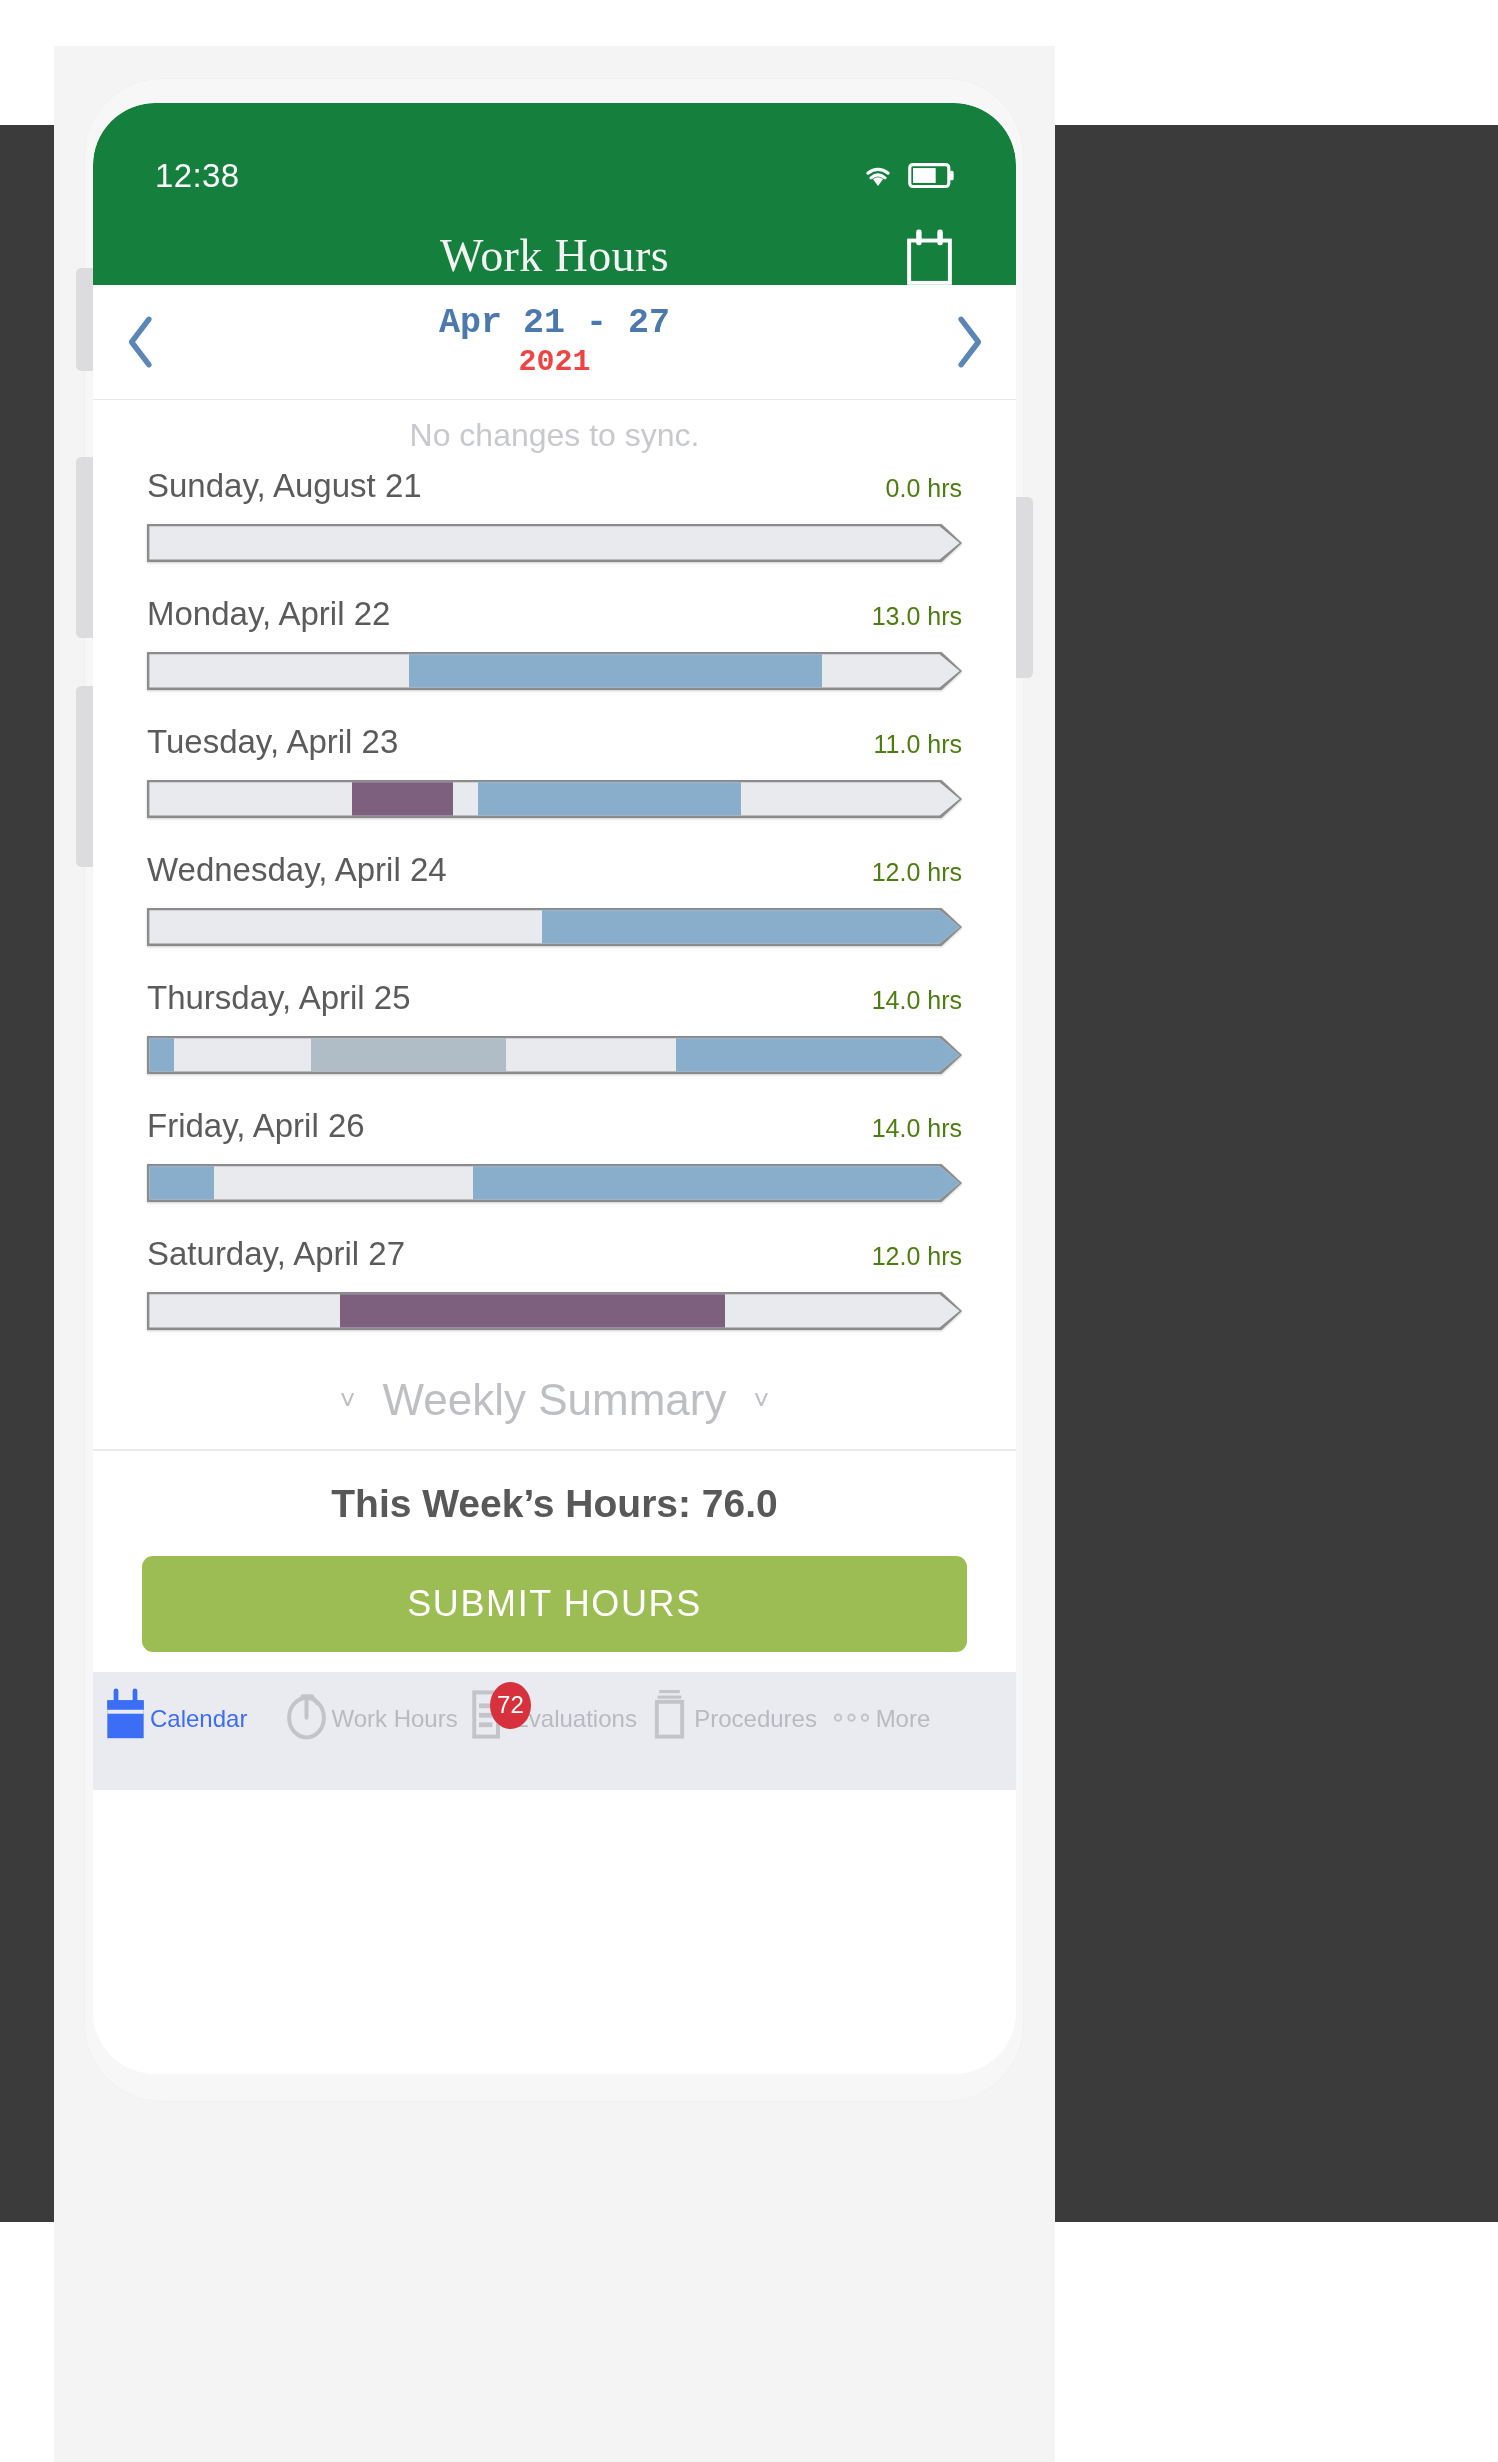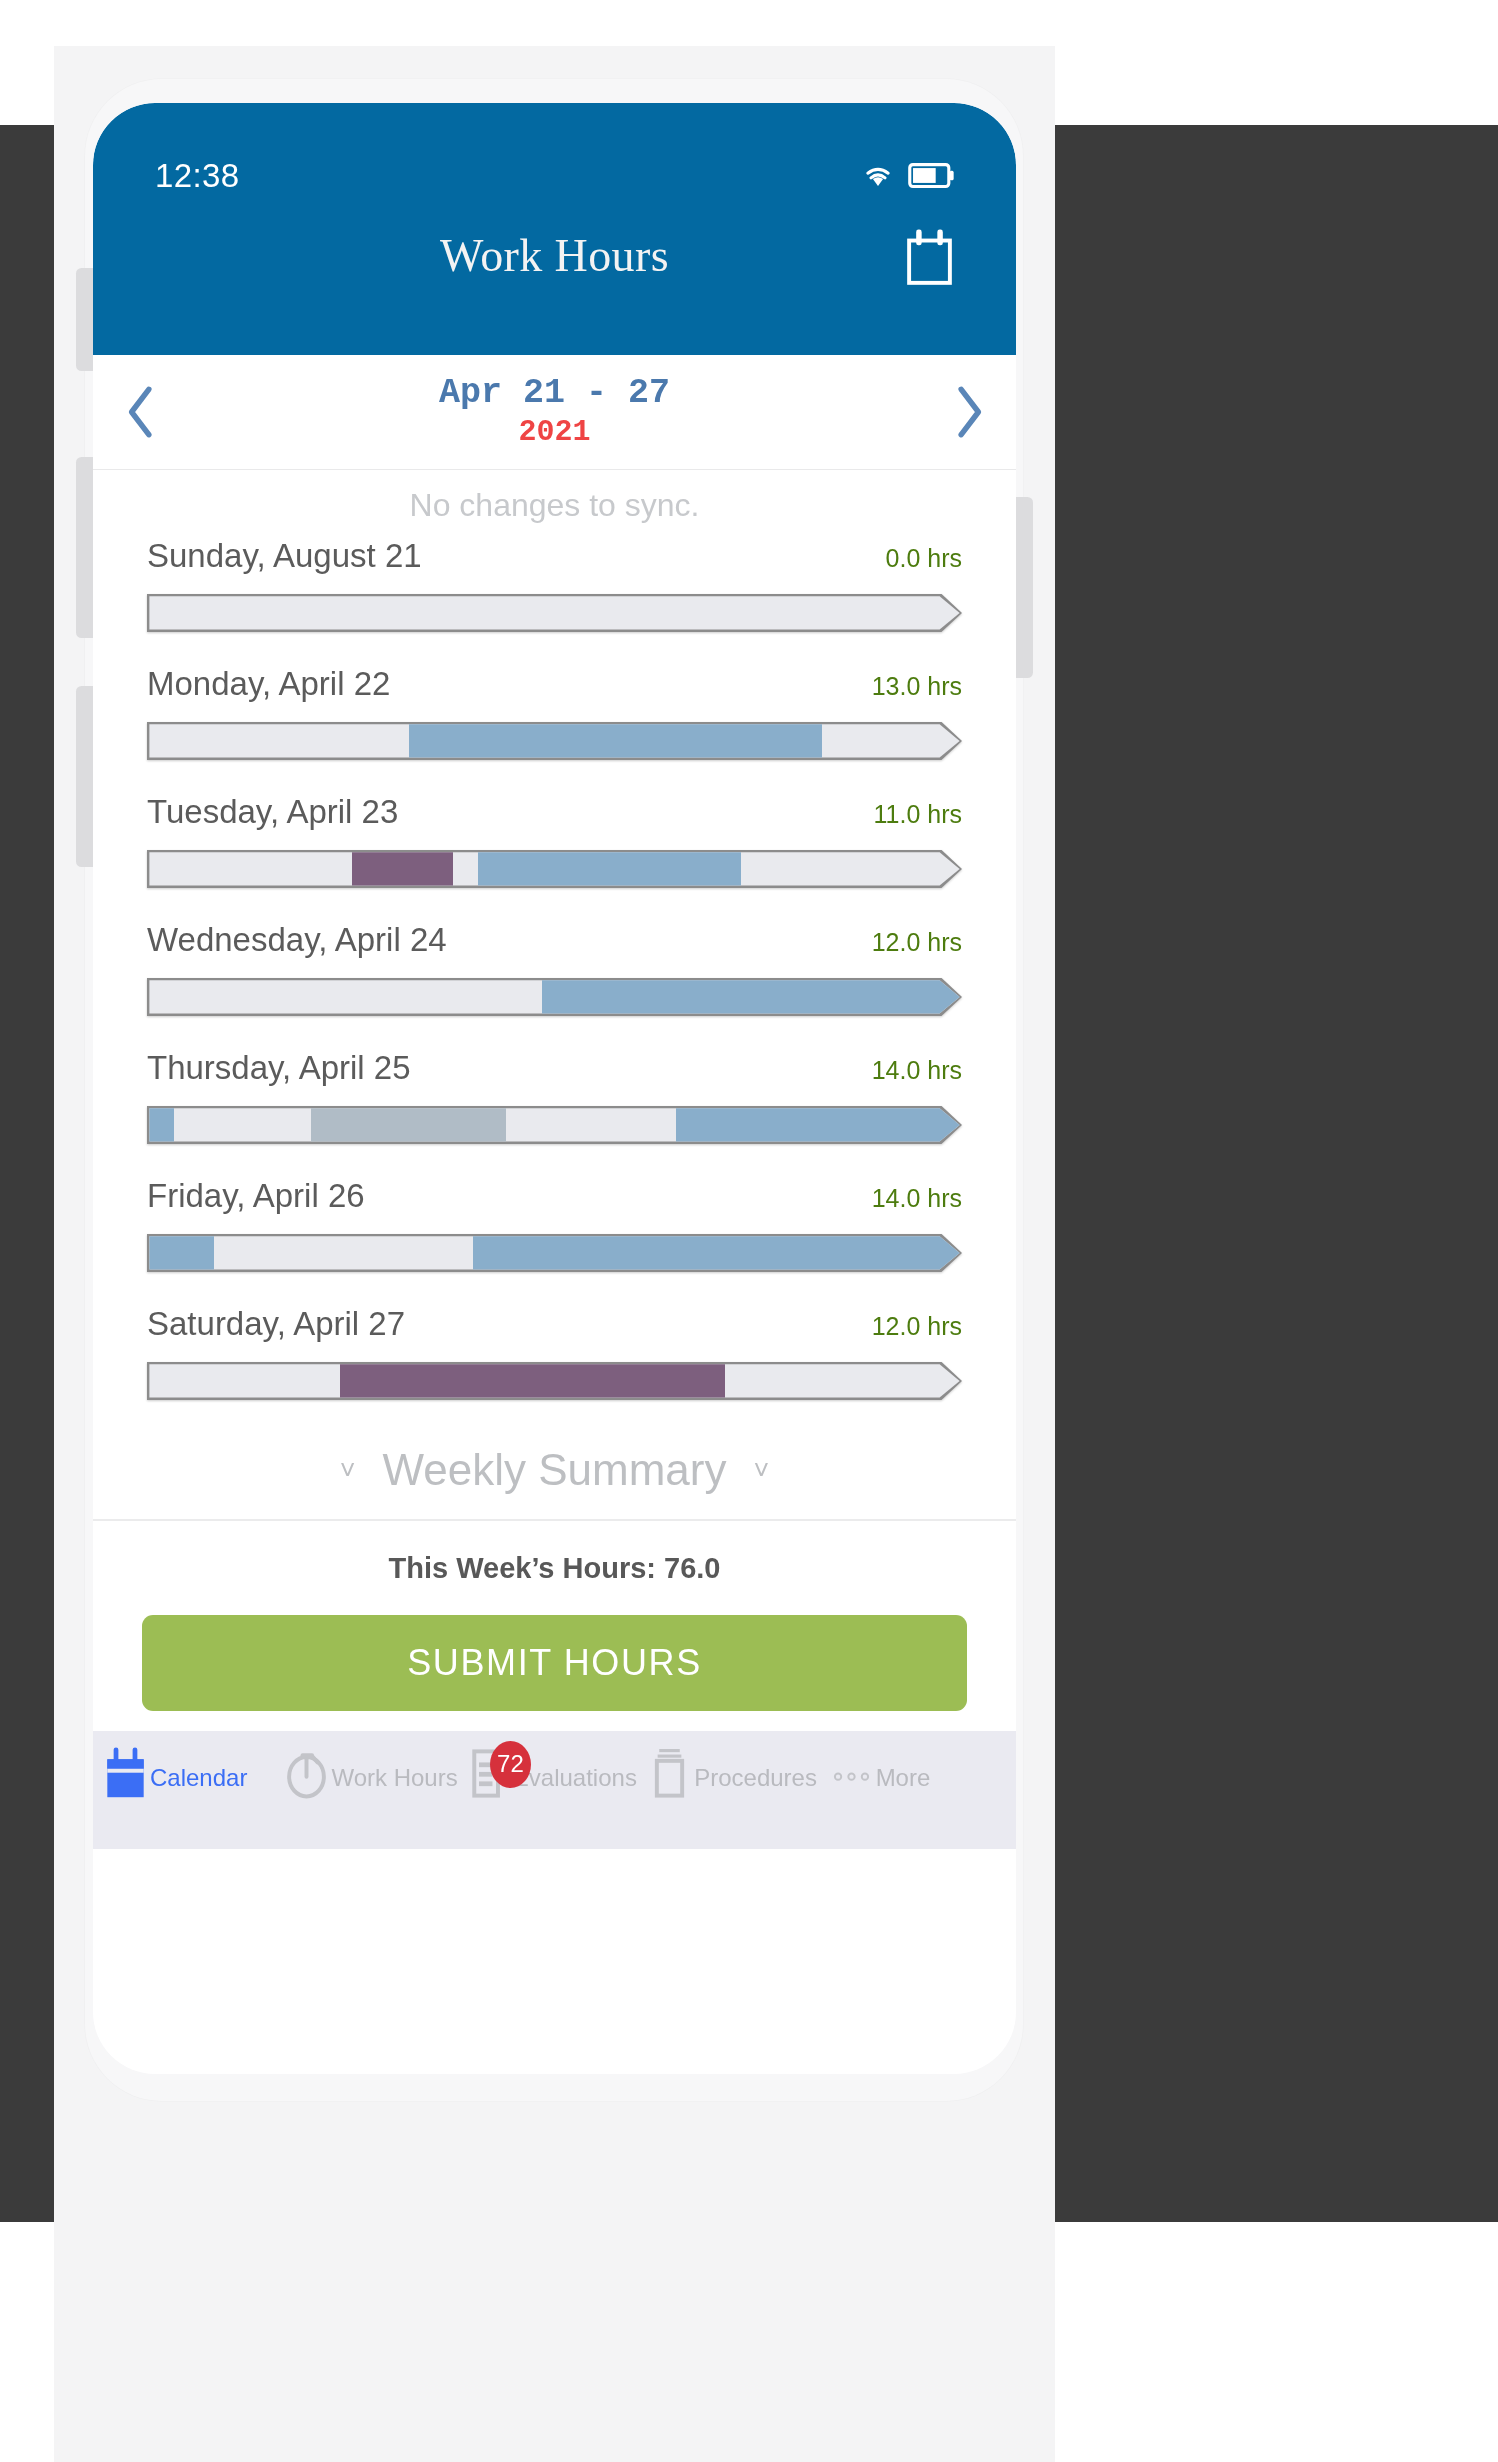--- a/index.html
+++ b/index.html
@@ -43,7 +43,7 @@
 
   
   #navbar{
-    position:relative;background:#0369a1;height:252px;
+    position:relative;background:#15803d;height:182px;
     border-radius:62px 62px 0 0;
   }
   #statusbar{

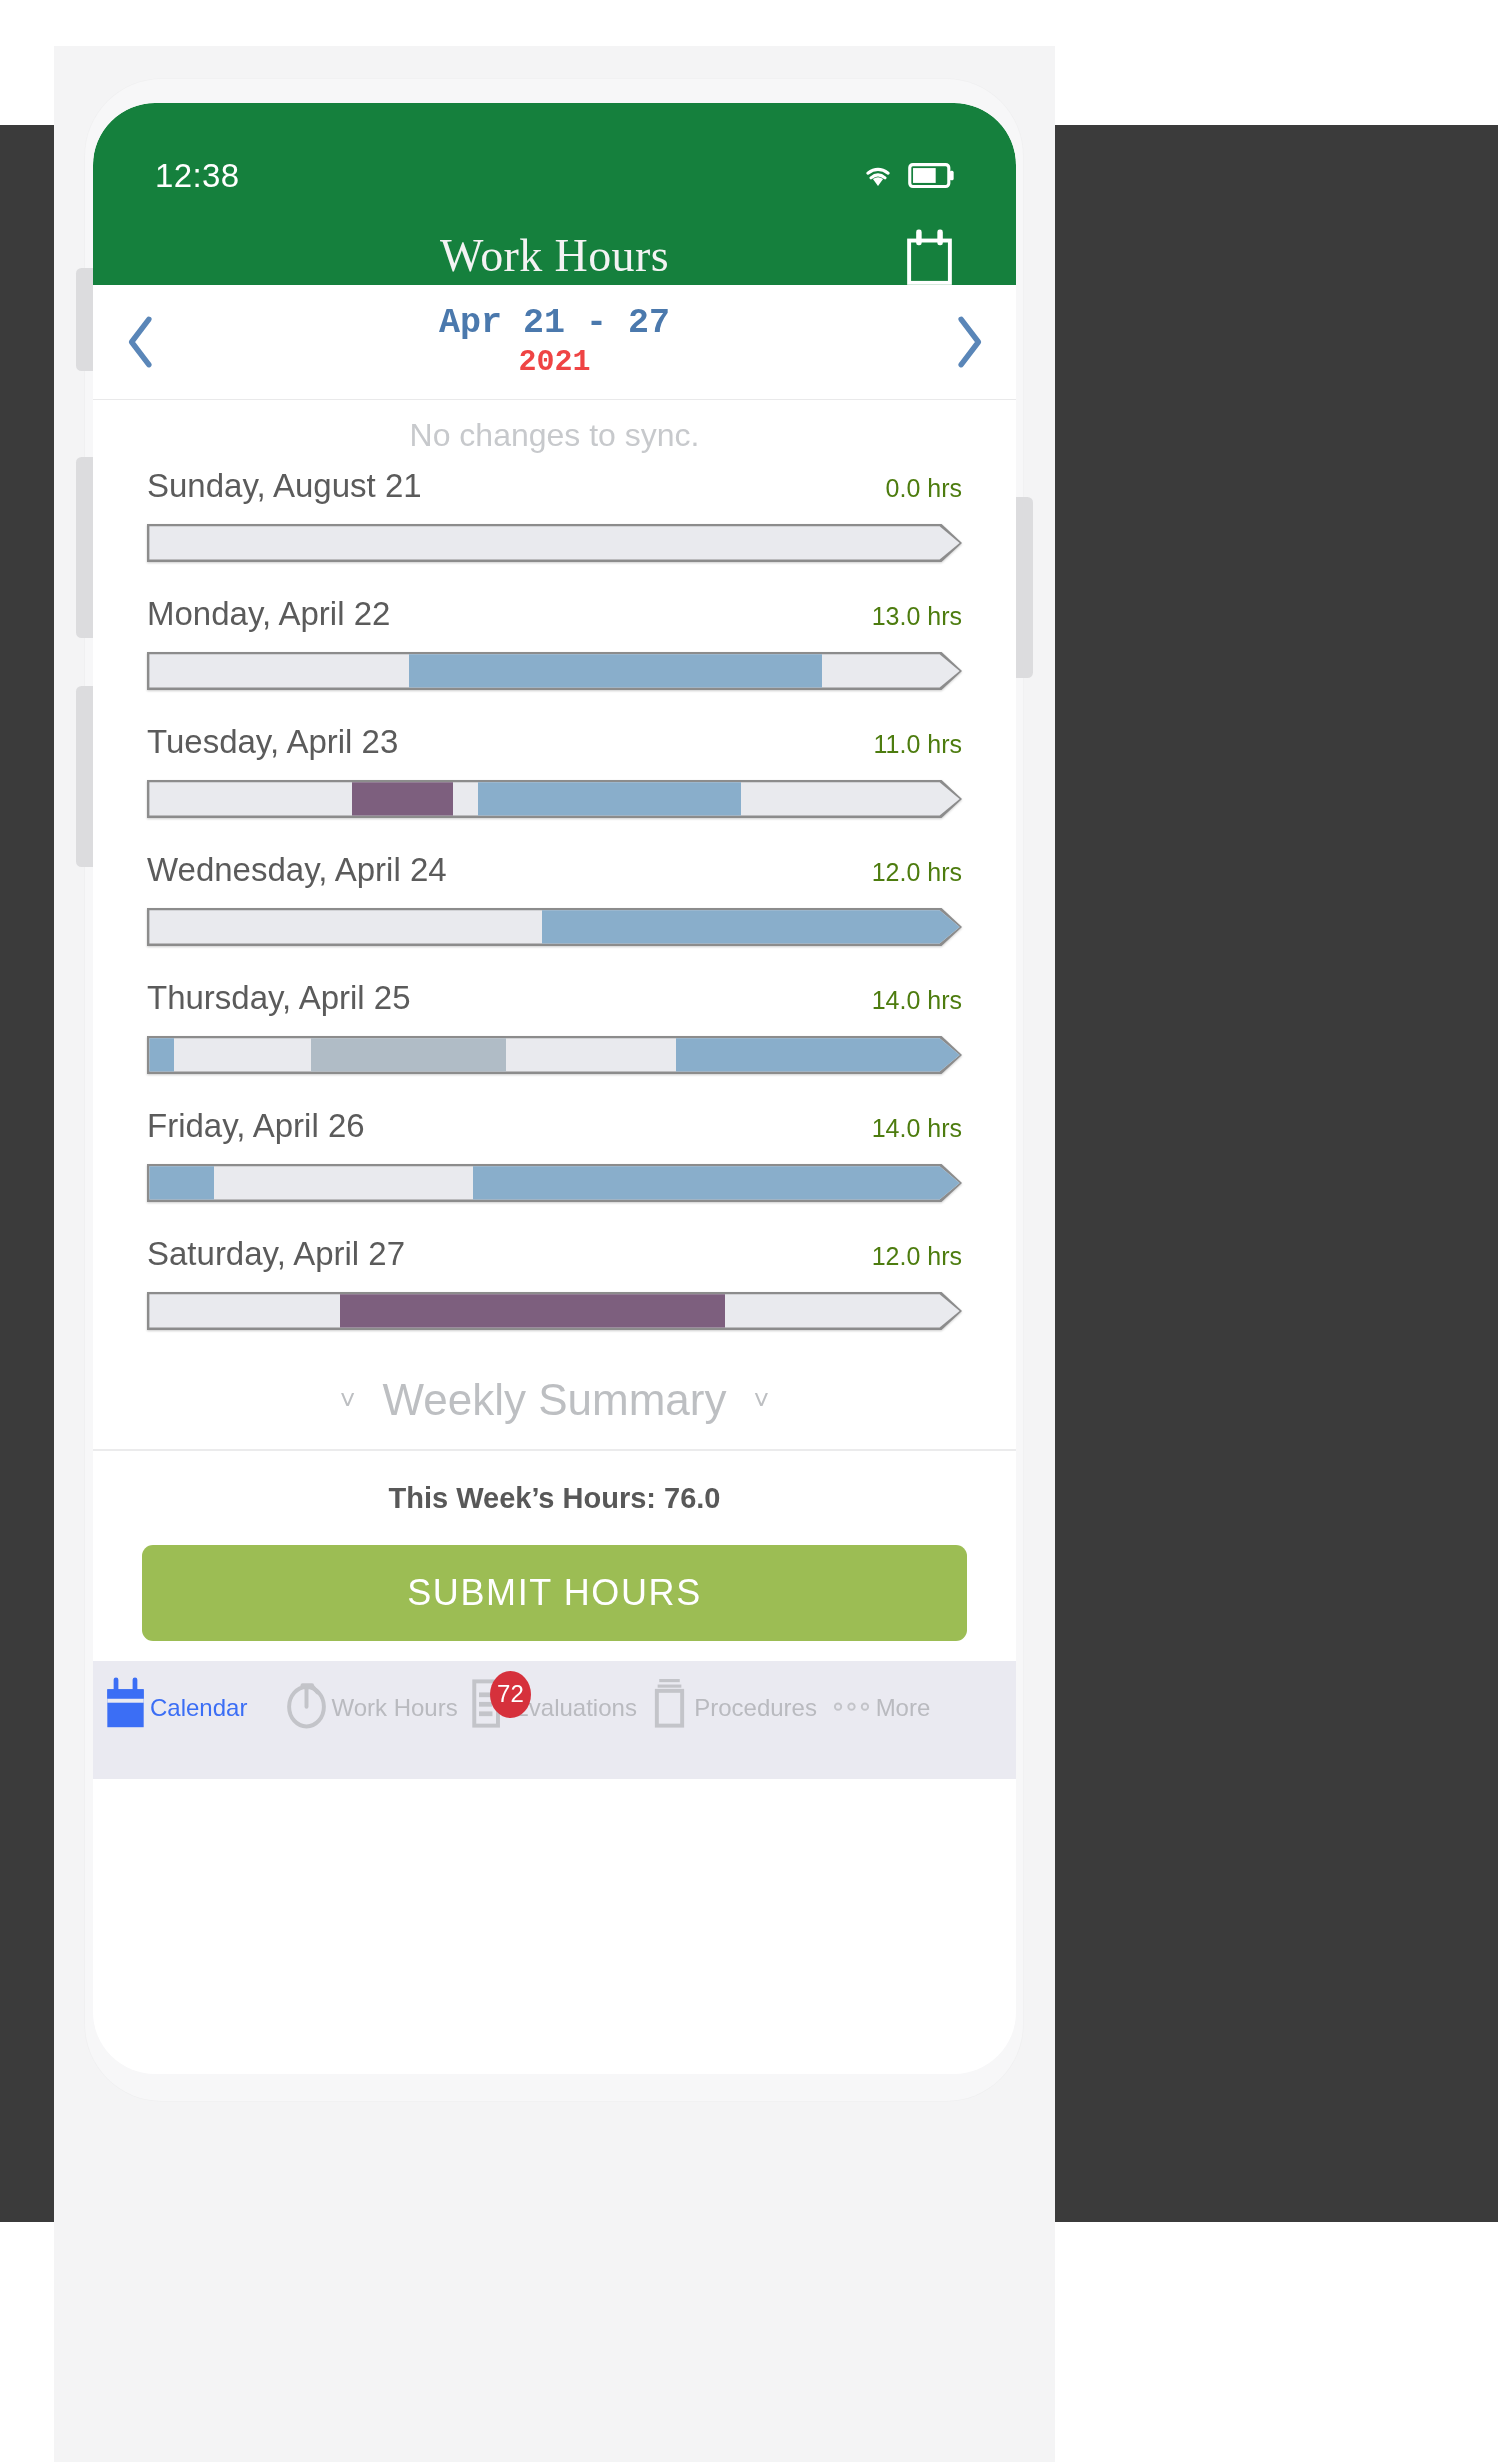--- a/index.html
+++ b/index.html
@@ -125,7 +125,7 @@
 
   
   #footer{background:#ffffff;padding:24px 0 20.5px 0;text-align:center;}
-  #week-total{color:#585858;font-size:29px;font-weight:bold;margin-bottom:30px;}
+  #week-total{color:#585858;font-size:39px;font-weight:bold;margin-bottom:30px;}
   #submit-btn{
     display:block;margin:0 49px;height:96px;background:#9cbd54;
     border:none;border-radius:11px;color:#ffffff;font-size:36px;

